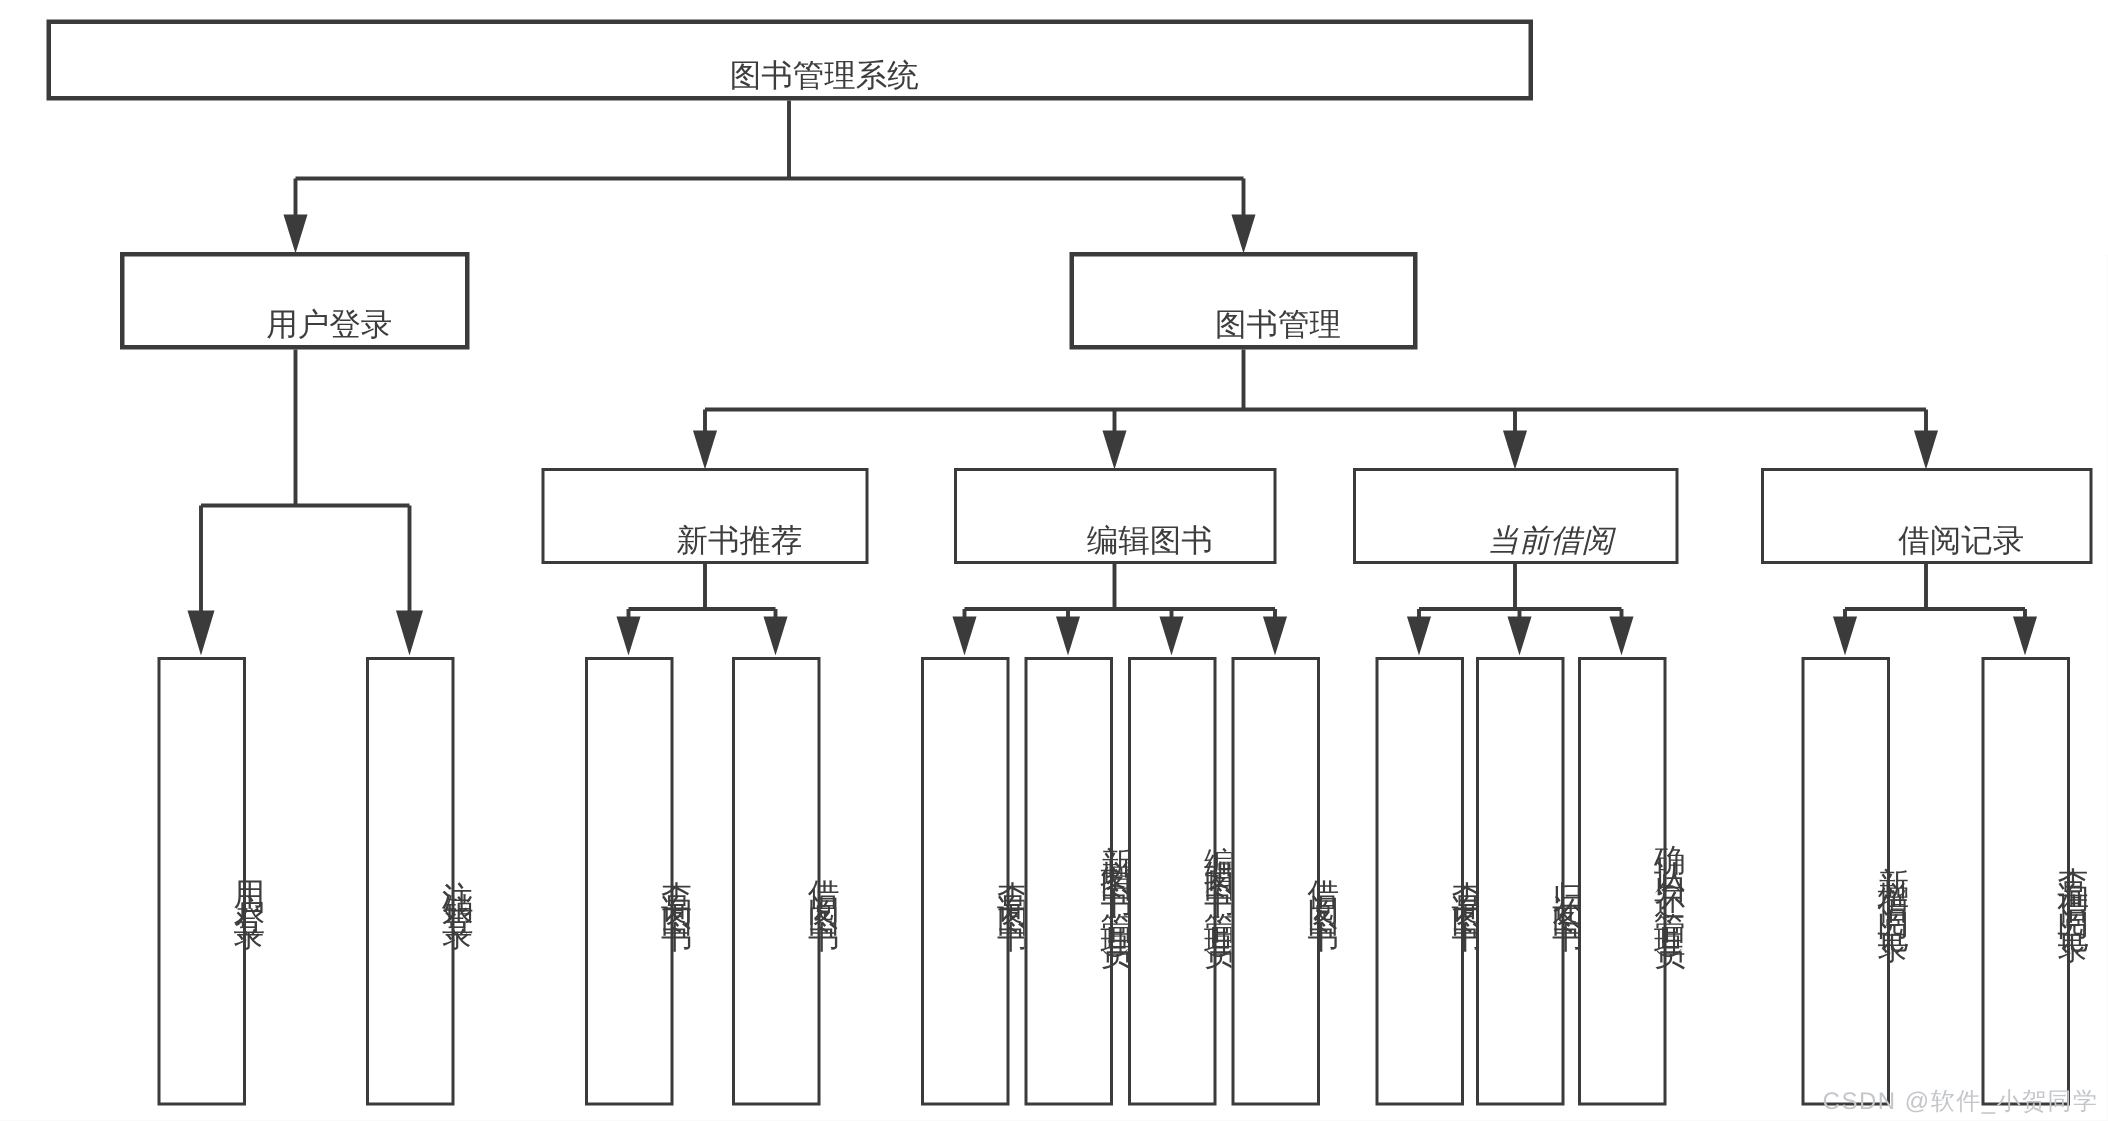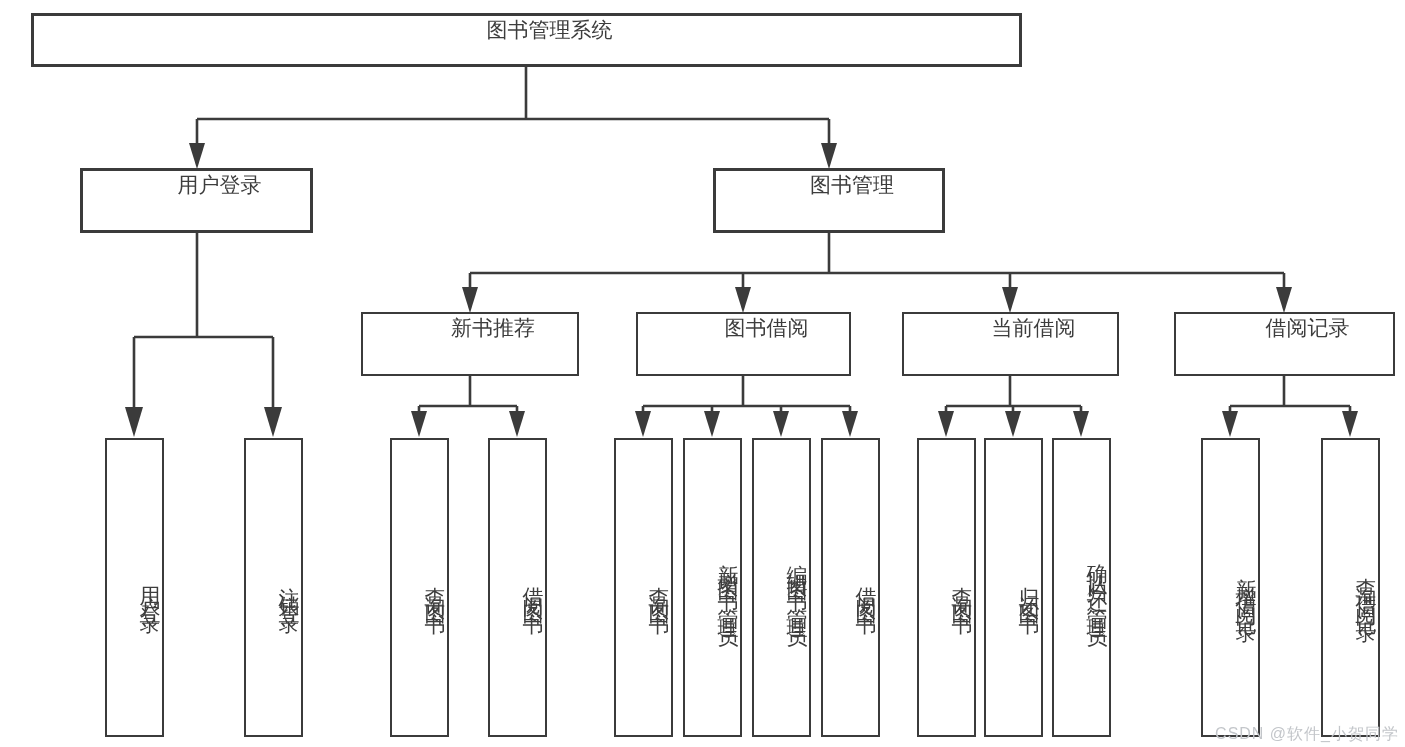--- a/index.html
+++ b/index.html
@@ -40,7 +40,7 @@
     box-sizing:border-box;
     background:var(--background);
     display:flex;
-    align-items:flex-start;
+    align-items:flex-end;
     justify-content:center;
     color:var(--text);
     font-size:21px;

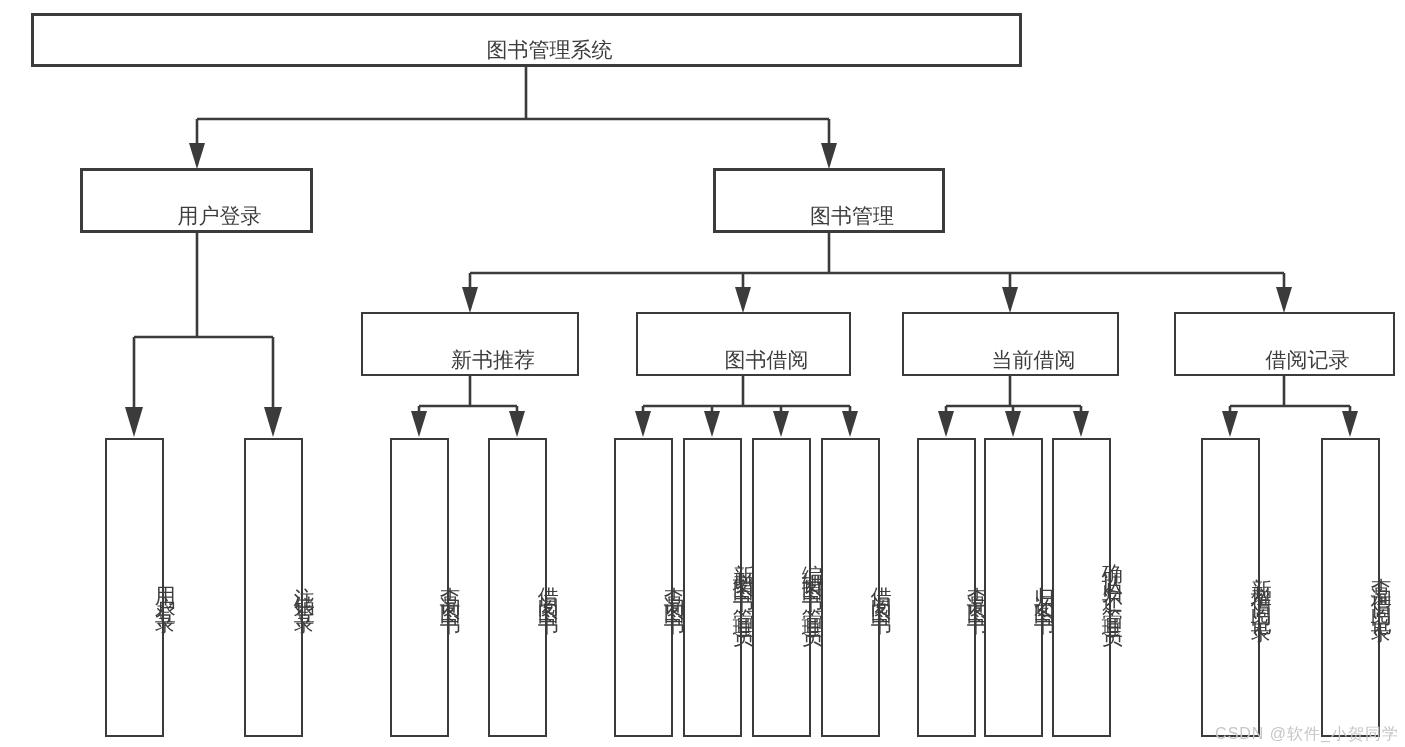--- a/index.html
+++ b/index.html
@@ -148,7 +148,7 @@
     <span>图书管理</span>
   </div>
   <div class="node node-l2" style="left:636px;width:215px;">
-    <span>图书借阅</span>
+    <span>编辑图书</span>
   </div>
   <div class="node node-l2" style="left:902px;width:217px;">
     <span>当前借阅</span>

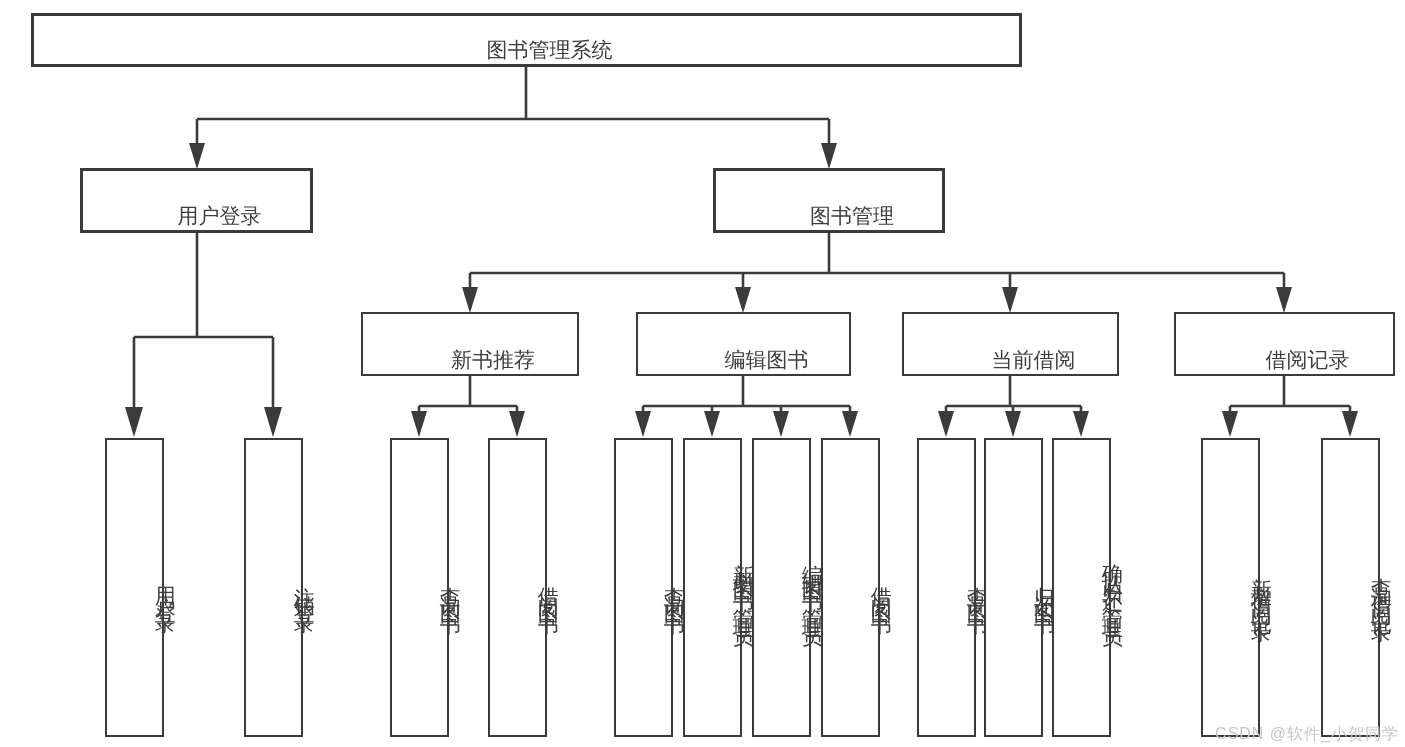--- a/index.html
+++ b/index.html
@@ -150,7 +150,7 @@
   <div class="node node-l2" style="left:636px;width:215px;">
     <span>编辑图书</span>
   </div>
-  <div class="node node-l2" style="left:902px;width:217px;">
+  <div class="node node-l2" style="left:902px;width:217px;font-style:italic;">
     <span>当前借阅</span>
   </div>
   <div class="node node-l2" style="left:1174px;width:221px;">

